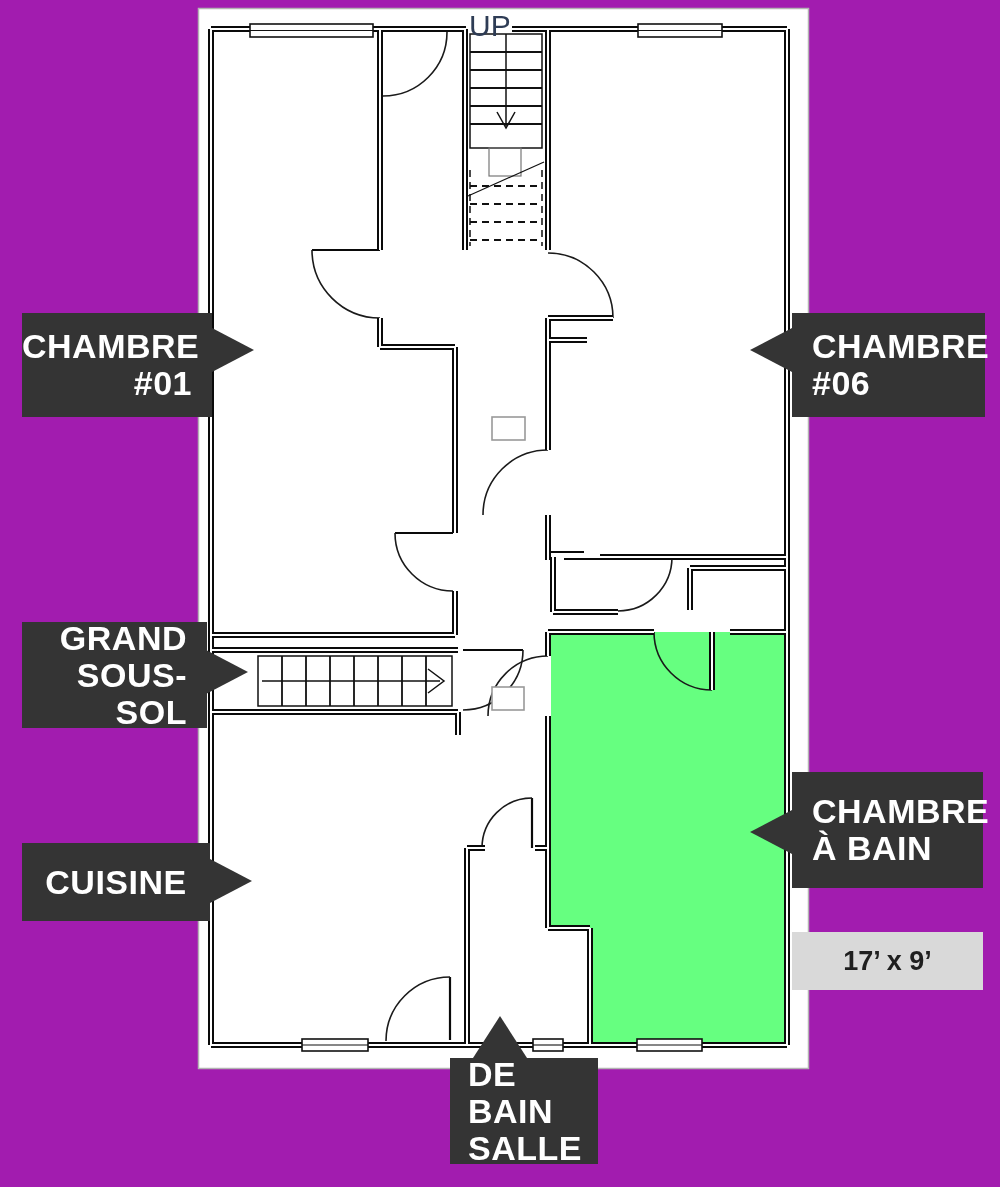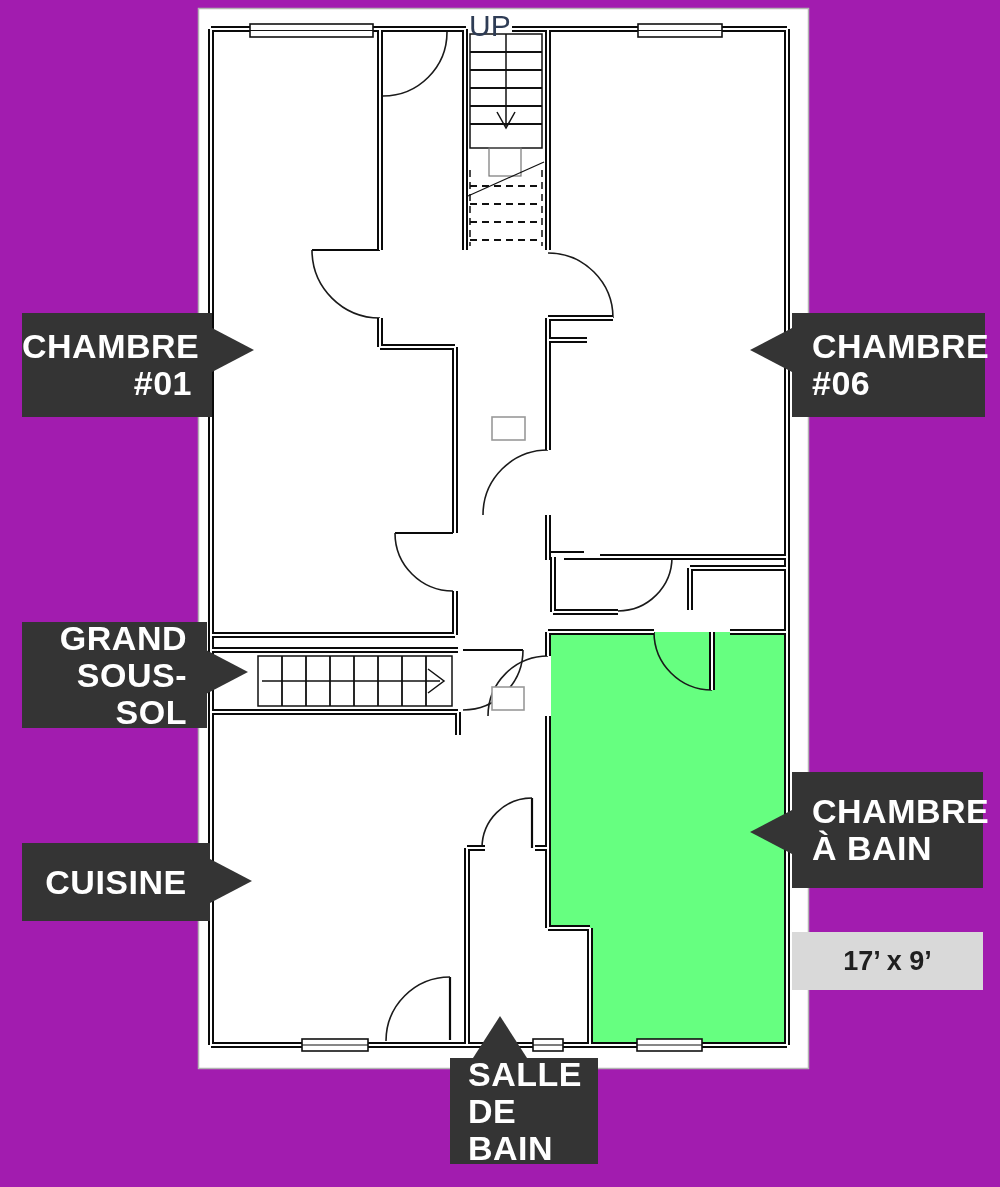--- a/index.html
+++ b/index.html
@@ -174,8 +174,8 @@
   <div class="size-tag" style="left:792px;top:888px;width:191px;height:58px;">17’ x 9’</div>
 
   <div class="callout align-left" style="left:450px;top:1058px;width:148px;height:106px;padding-left:18px;">
+    <div>DE BAIN</div>
     <div>SALLE</div>
-    <div>DE BAIN</div>
   </div>
   <div class="arr arr-up" style="left:473px;top:1016px;"></div>
 

